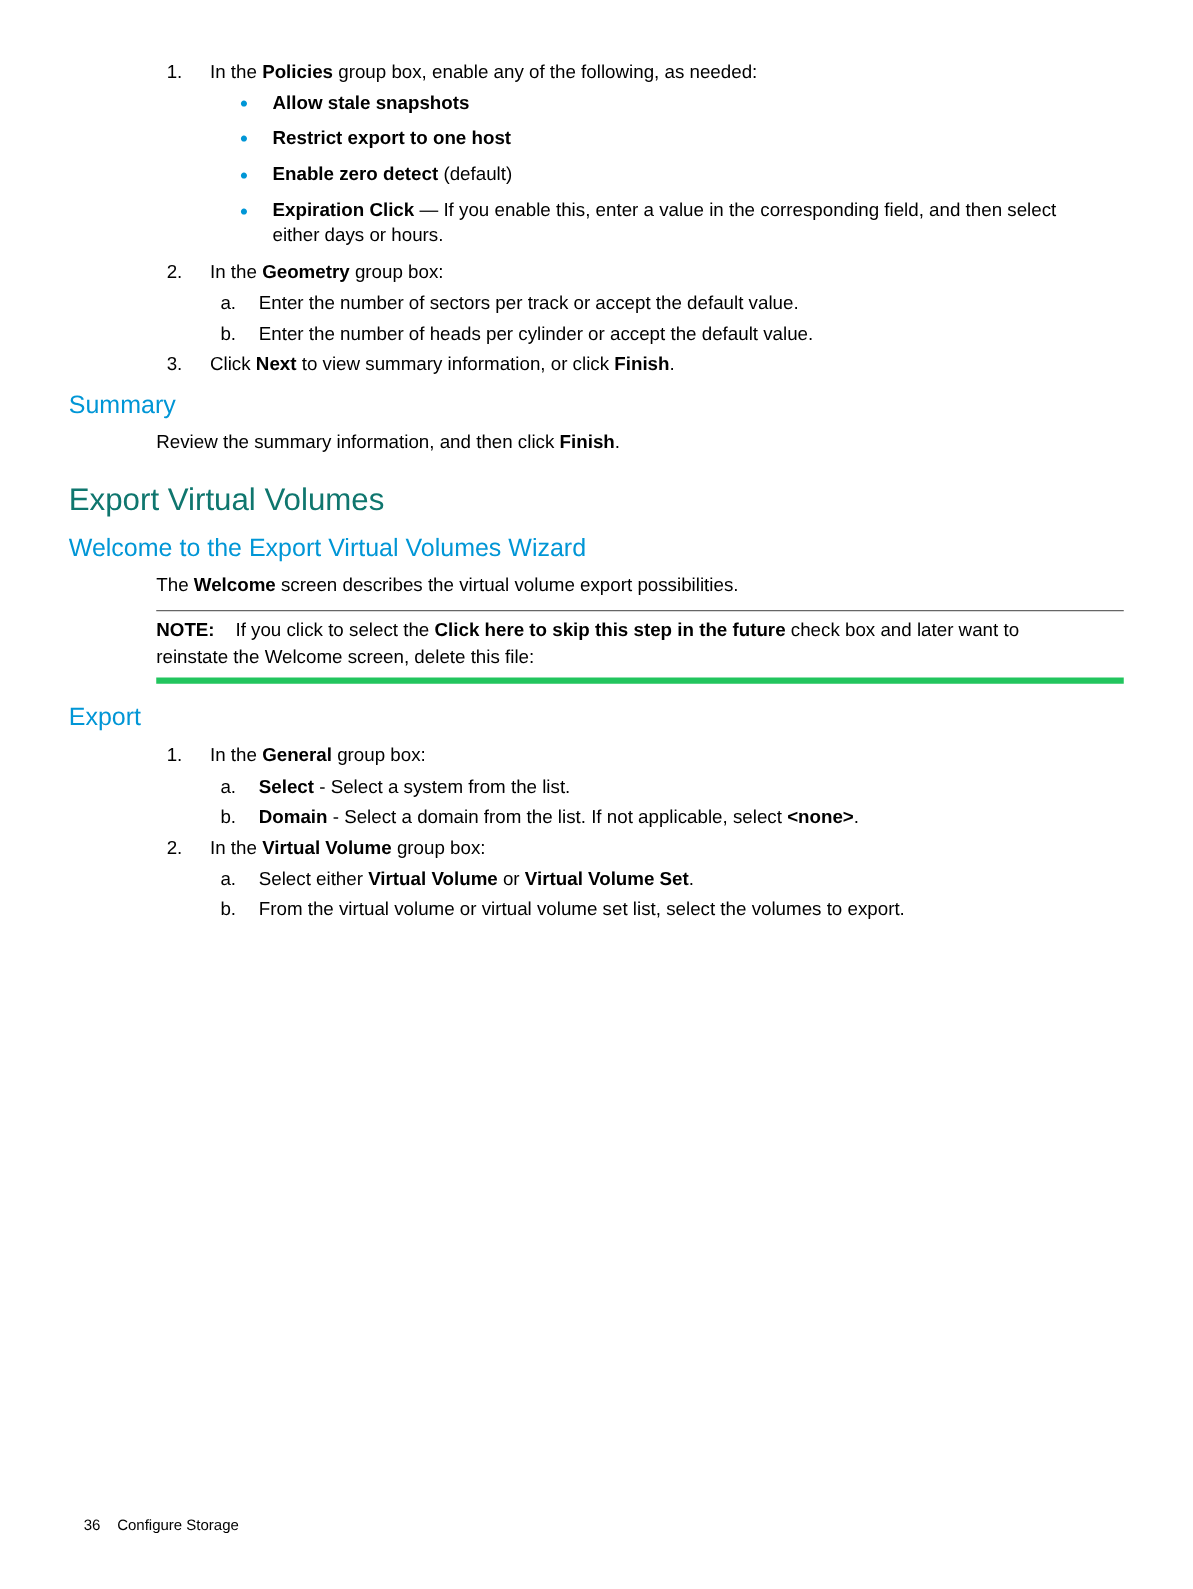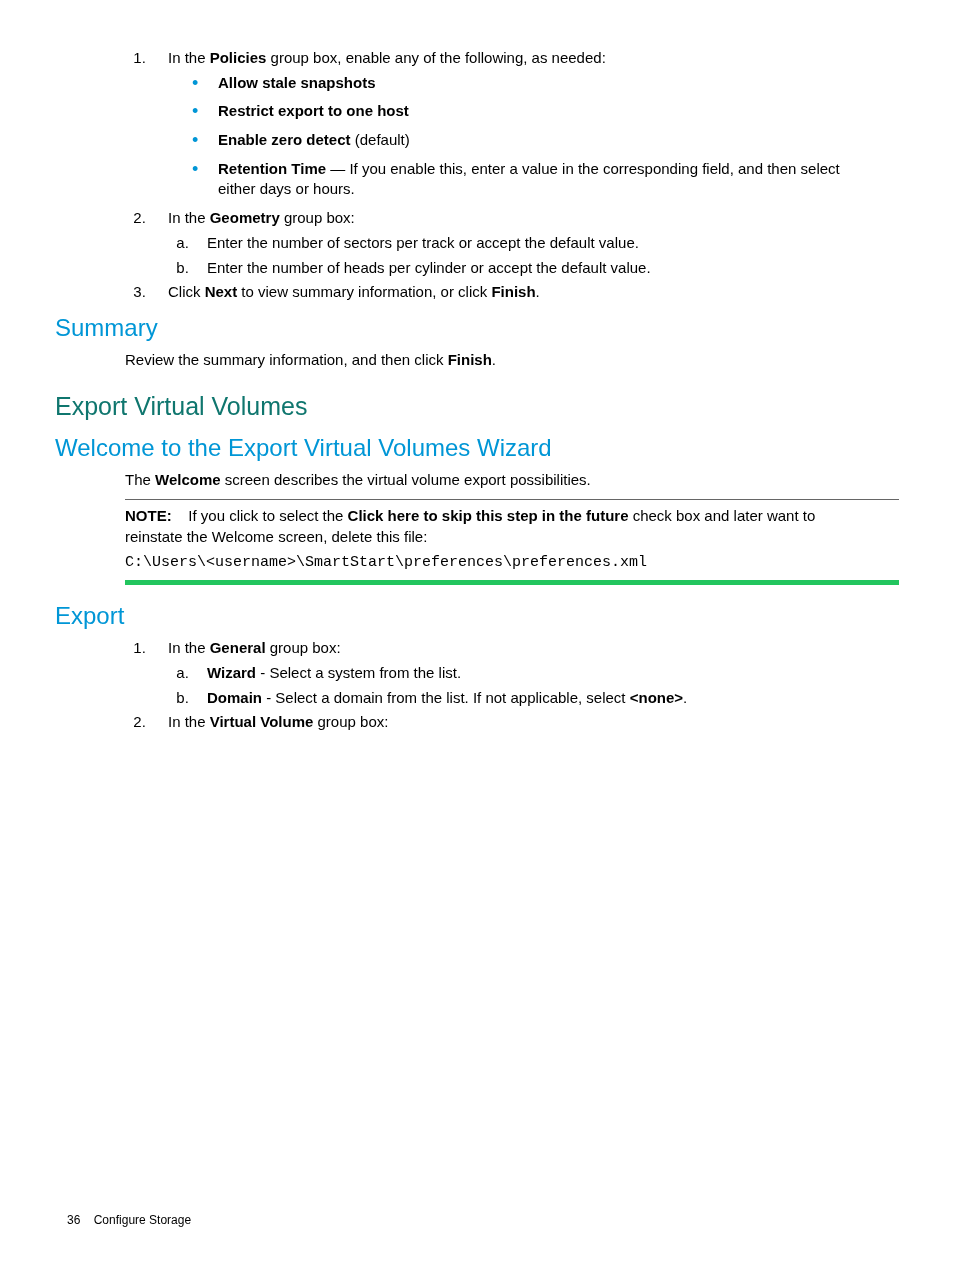--- a/index.html
+++ b/index.html
@@ -91,7 +91,7 @@
       <li><span class="bold">Allow stale snapshots</span></li>
       <li><span class="bold">Restrict export to one host</span></li>
       <li><span class="bold">Enable zero detect</span><span> (default)</span></li>
-      <li><span class="bold">Retention Time</span><span> — If you enable this, enter a value in the corresponding field, and then select either days or hours.</span></li>
+      <li><span class="bold">Expiration Click</span><span> — If you enable this, enter a value in the corresponding field, and then select either days or hours.</span></li>
     </ul>
   </li>
   <li>

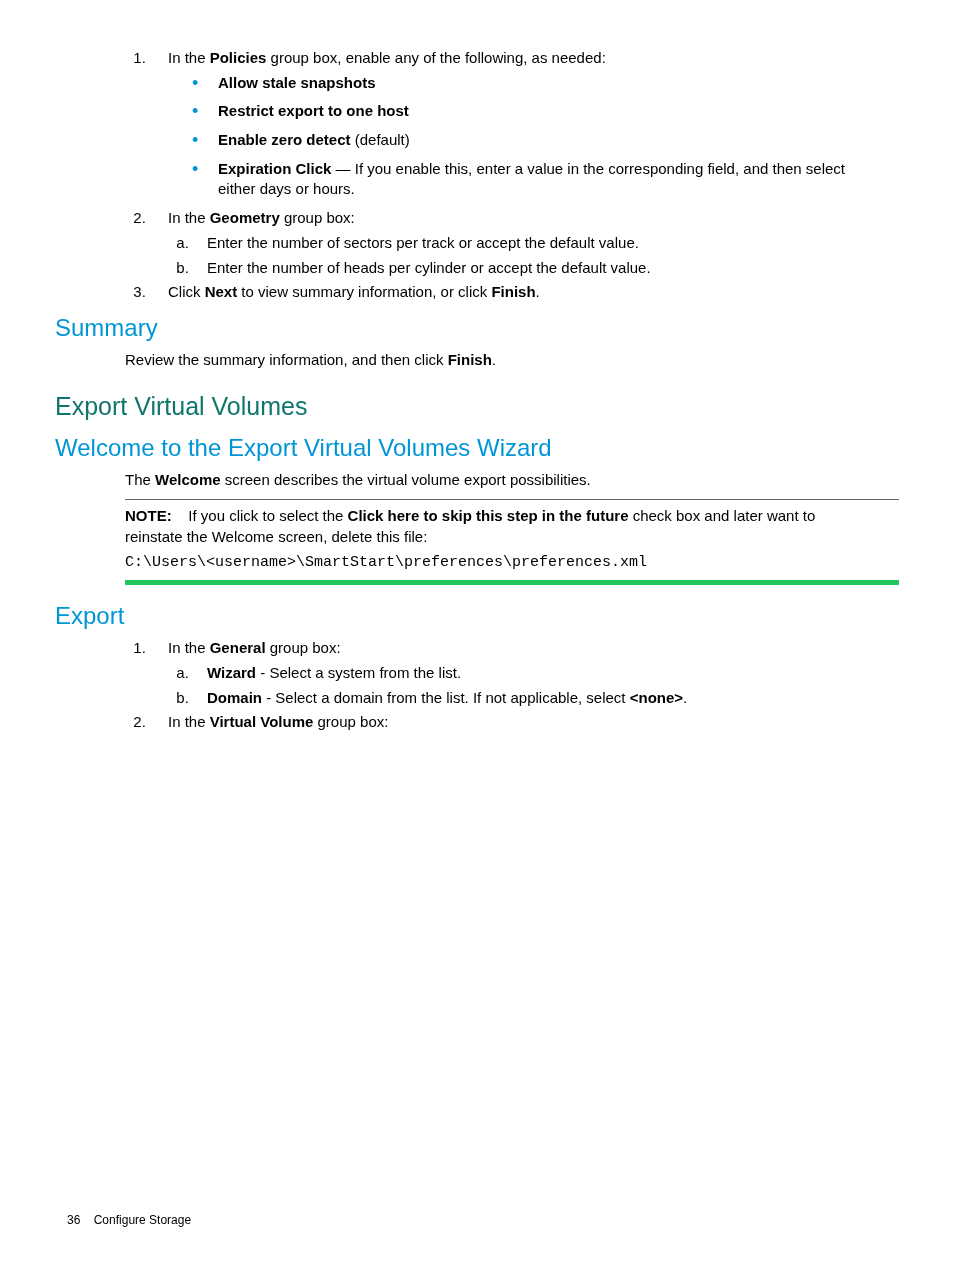--- a/index.html
+++ b/index.html
@@ -25,7 +25,7 @@
   h3.sub-heading {
     font-weight: normal;
     color: #0096d6;
-    font-size: 24px;
+    font-size: 20px;
     margin: 8px 0 6px 0;
   }
   ol.num-list {

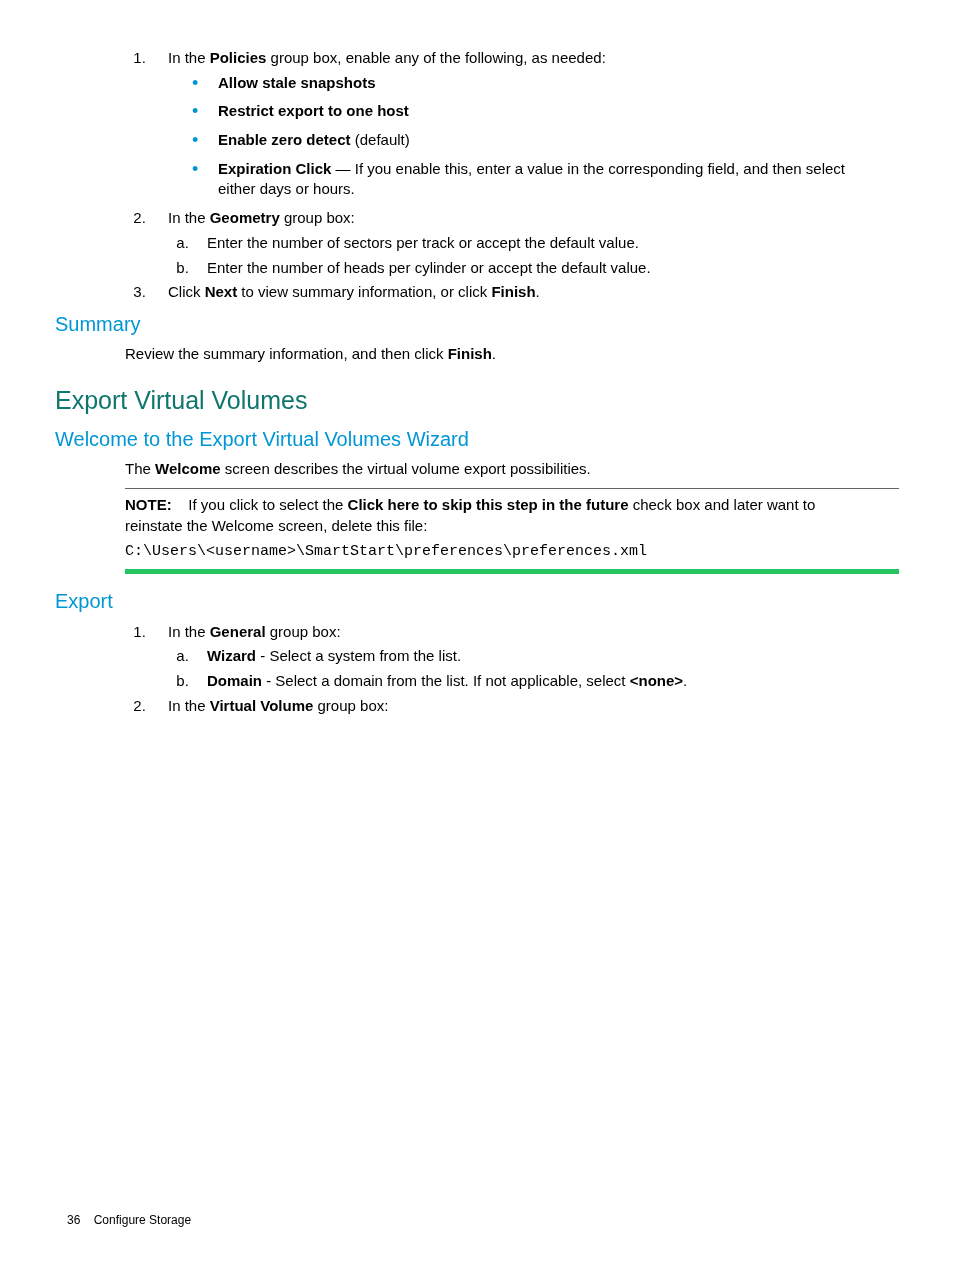--- a/index.html
+++ b/index.html
@@ -121,7 +121,6 @@
 <div class="note-box">
   <span class="bold">NOTE:</span>&nbsp;&nbsp;&nbsp;
   <span>If you click to select the </span><span class="bold">Click here to skip this step in the future</span><span> check box and later want to reinstate the Welcome screen, delete this file:</span>
-  <div class="mono" style="margin-top:6px;">C:\Users\&lt;username&gt;\SmartStart\preferences\preferences.xml</div>
 </div>
 
 <h3 class="sub-heading" style="margin-top:14px;">Export</h3>

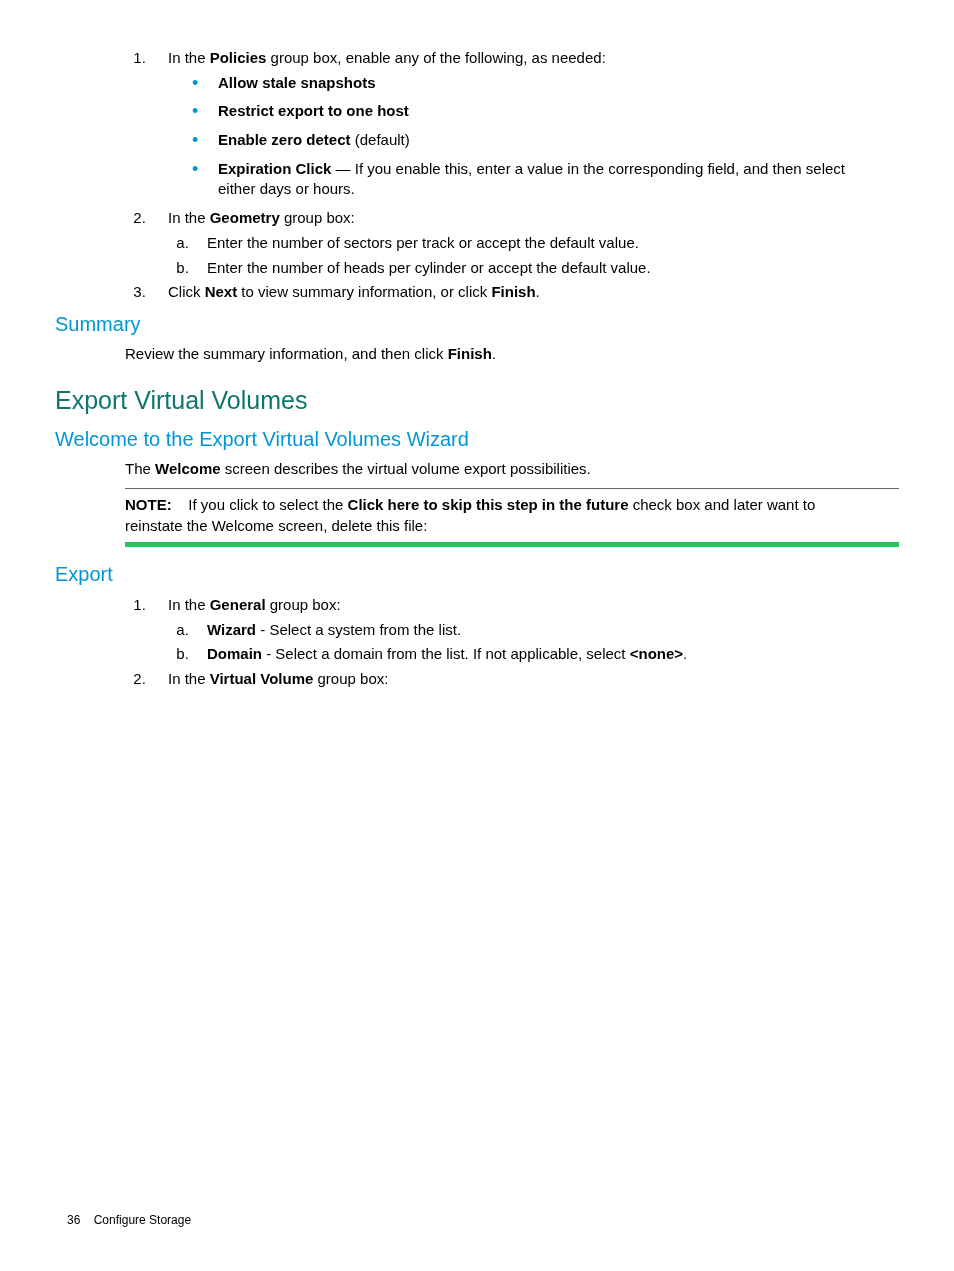--- a/index.html
+++ b/index.html
@@ -129,7 +129,7 @@
   <li>
     <span>In the </span><span class="bold">General</span><span> group box:</span>
     <ol class="alpha-list">
-      <li><span class="bold">Wizard</span><span> - Select a system from the list.</span></li>
+      <li><span class="bold">Select</span><span> - Select a system from the list.</span></li>
       <li><span class="bold">Domain</span><span> - Select a domain from the list. If not applicable, select </span><span class="bold">&lt;none&gt;</span><span>.</span></li>
     </ol>
   </li>

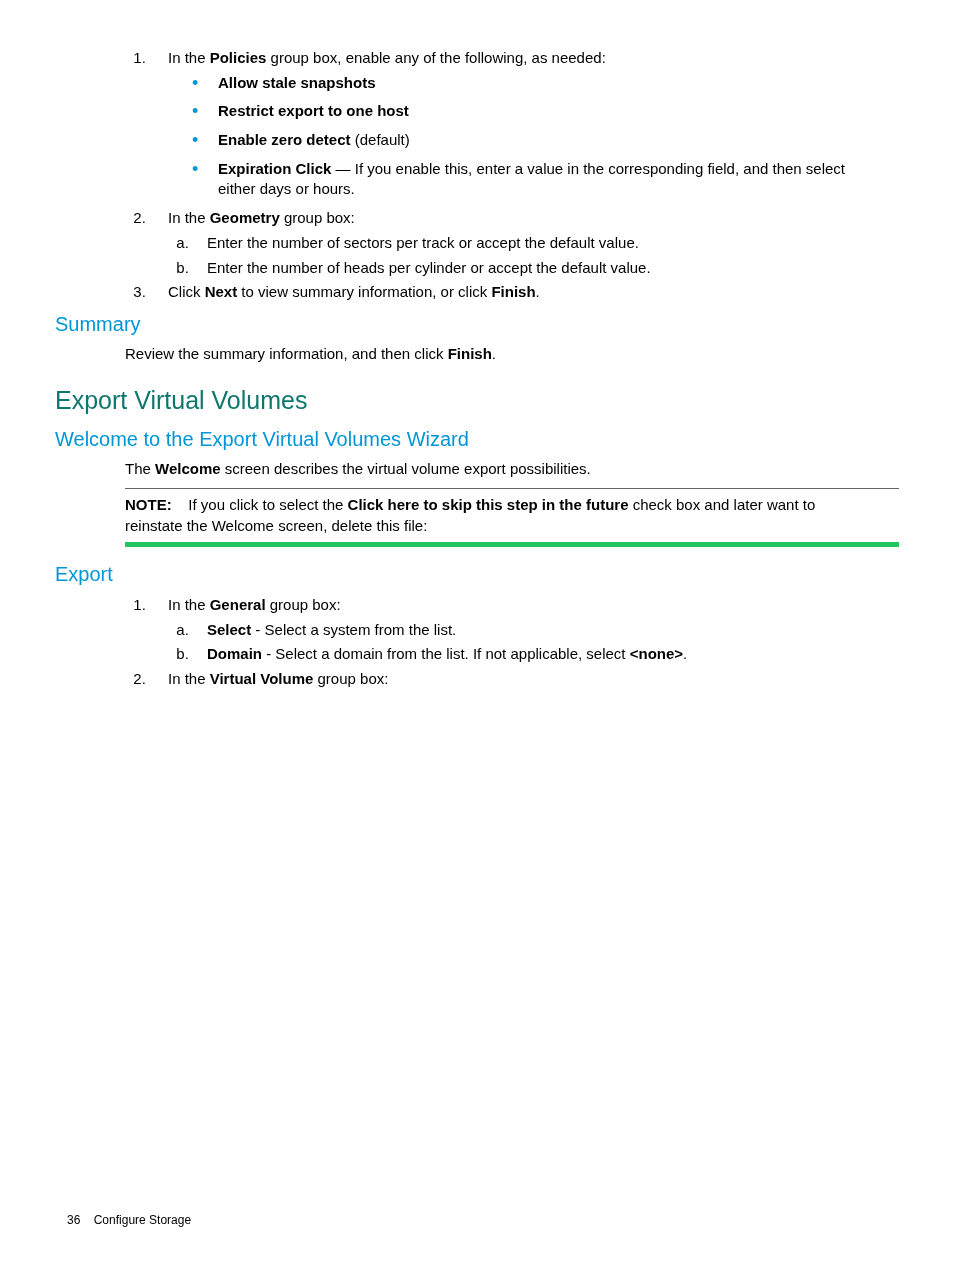--- a/index.html
+++ b/index.html
@@ -135,6 +135,10 @@
   </li>
   <li>
     <span>In the </span><span class="bold">Virtual Volume</span><span> group box:</span>
+    <ol class="alpha-list">
+      <li><span>Select either </span><span class="bold">Virtual Volume</span><span> or </span><span class="bold">Virtual Volume Set</span><span>.</span></li>
+      <li><span>From the virtual volume or virtual volume set list, select the volumes to export.</span></li>
+    </ol>
   </li>
 </ol>
 

